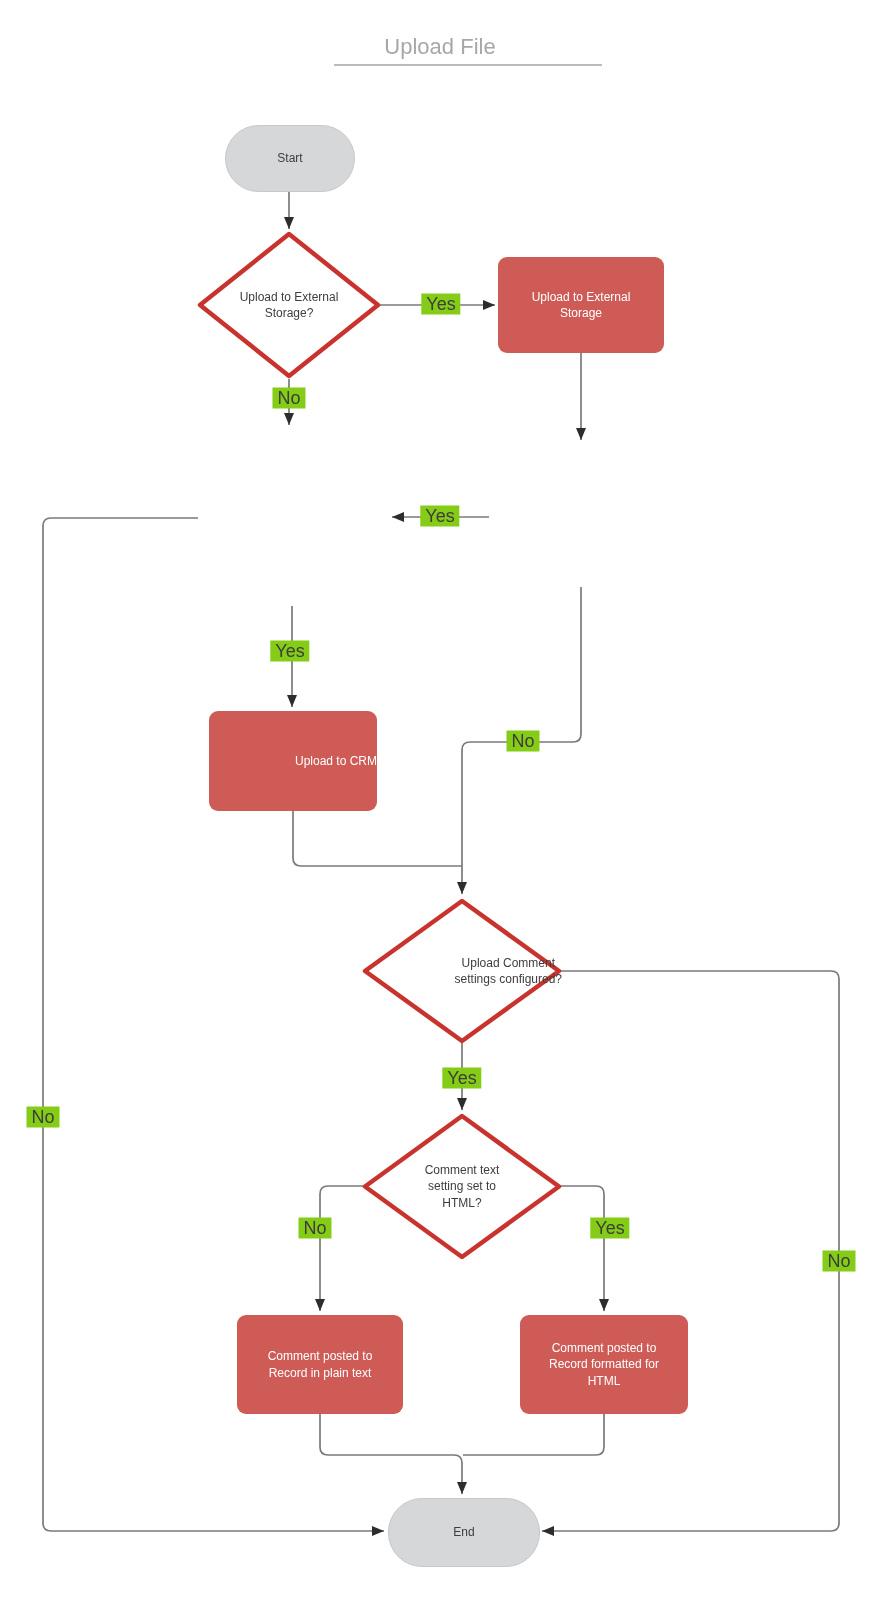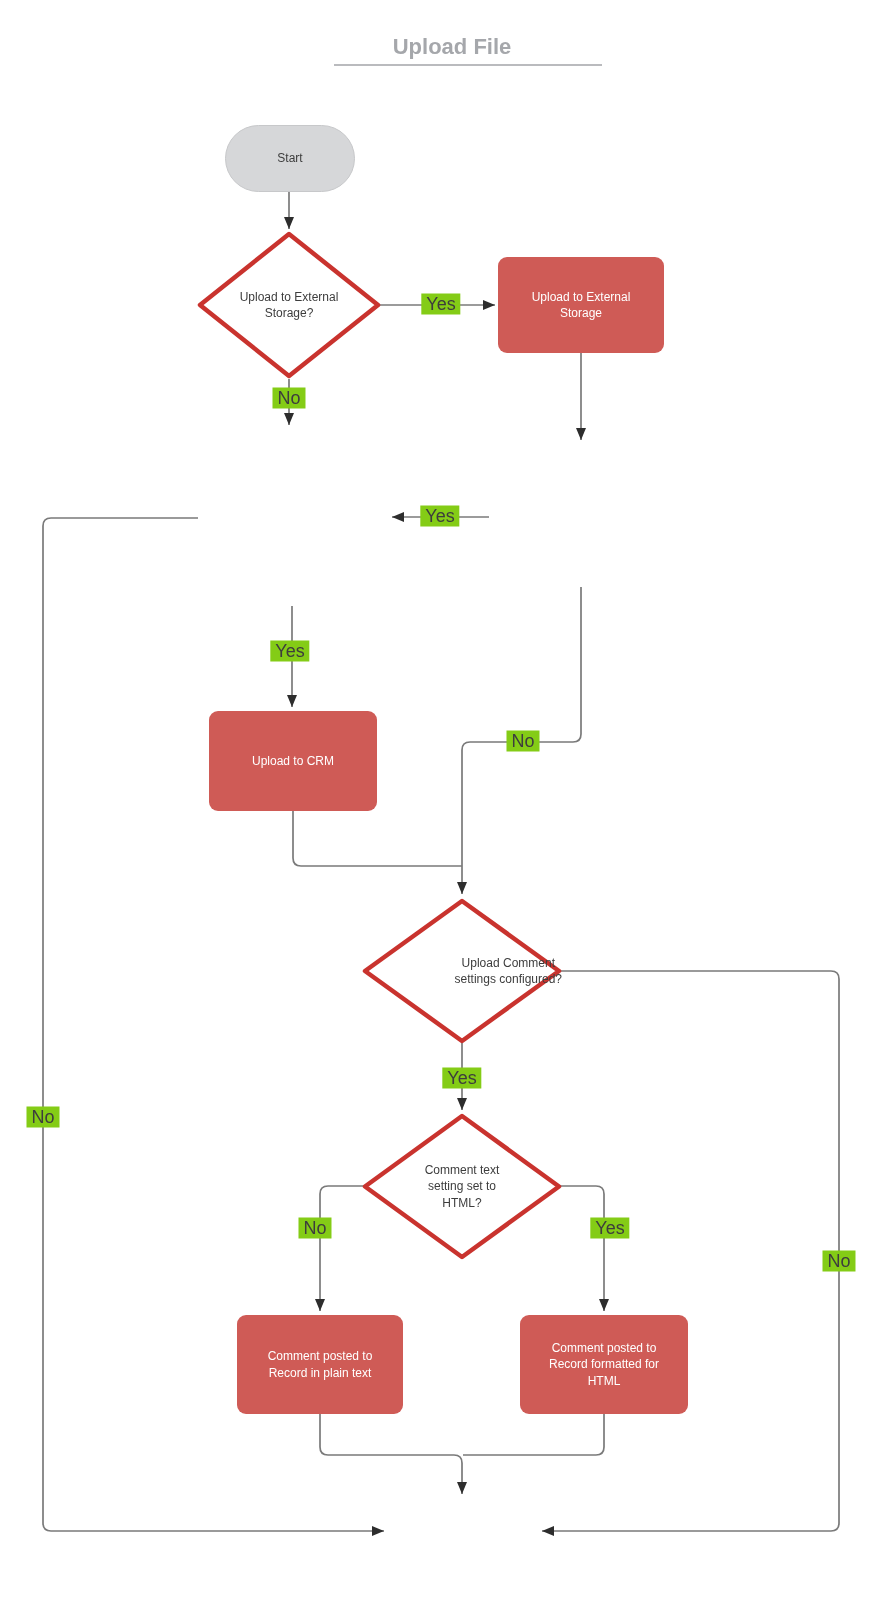--- a/index.html
+++ b/index.html
@@ -8,8 +8,8 @@
     font-family:"Liberation Sans",sans-serif;overflow:hidden;
   }
   .diagram-title{
-    position:absolute;left:452px;top:34px;transform:translateX(-50%);
-    font-size:22px;font-weight:bold;color:var(--title_color);white-space:nowrap;
+    position:absolute;left:440px;top:34px;transform:translateX(-50%);
+    font-size:22px;font-weight:normal;color:var(--title_color);white-space:nowrap;
   }
   .title-rule{
     position:absolute;left:334px;top:64px;width:268px;height:0;

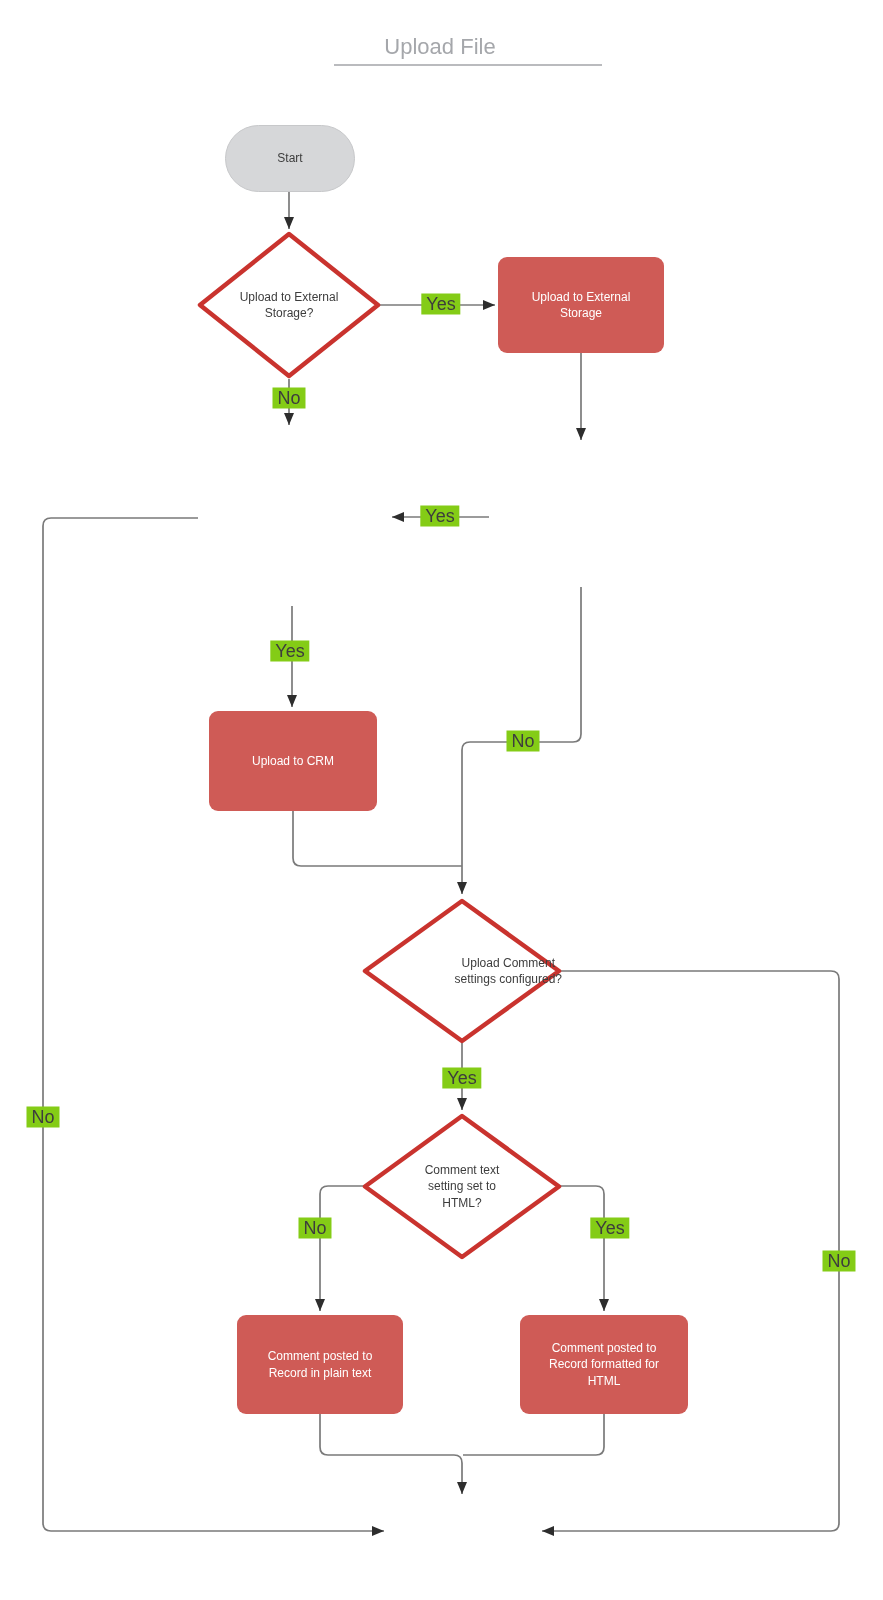--- a/index.html
+++ b/index.html
@@ -97,7 +97,7 @@
 
 
 
-  <div class="node process" style="left:209px;top:711px;width:168px;height:100px;">
+  <div class="node process" style="left:209px;top:711px;width:168px;height:100px;justify-content:flex-end;">
     <div class="label">Upload to CRM</div>
   </div>
 

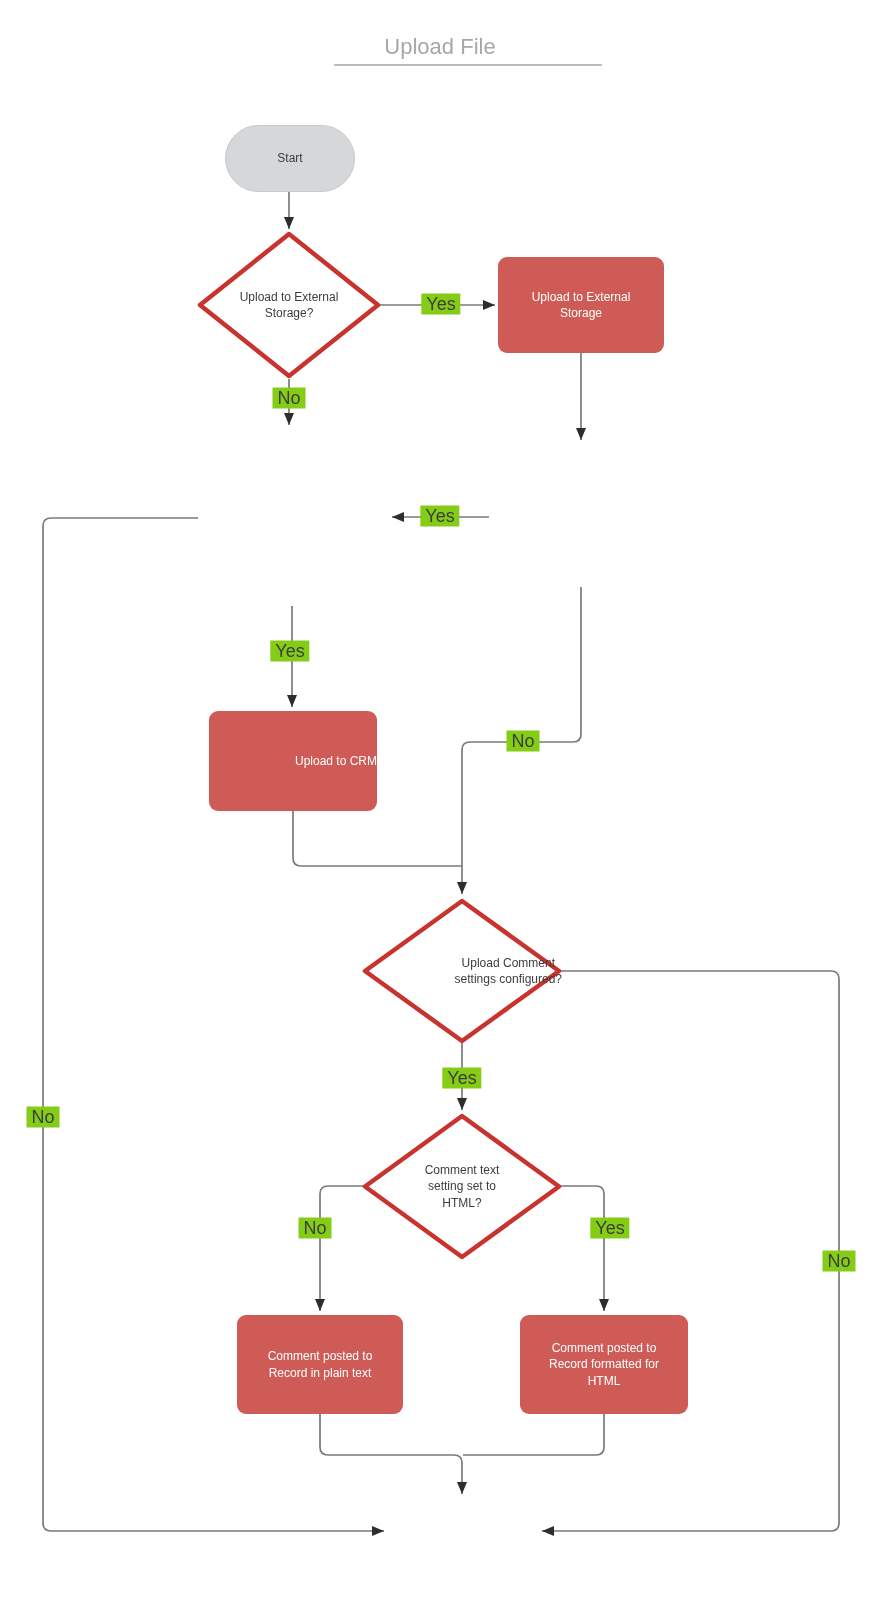--- a/index.html
+++ b/index.html
@@ -129,6 +129,9 @@
 HTML</div>
   </div>
 
+  <div class="node terminator" style="left:388px;top:1498px;width:150px;height:67px;">
+    <div class="label">End</div>
+  </div>
 
   <div class="edge-label" style="left:441px;top:304px;">Yes</div>
   <div class="edge-label" style="left:289px;top:398px;">No</div>

